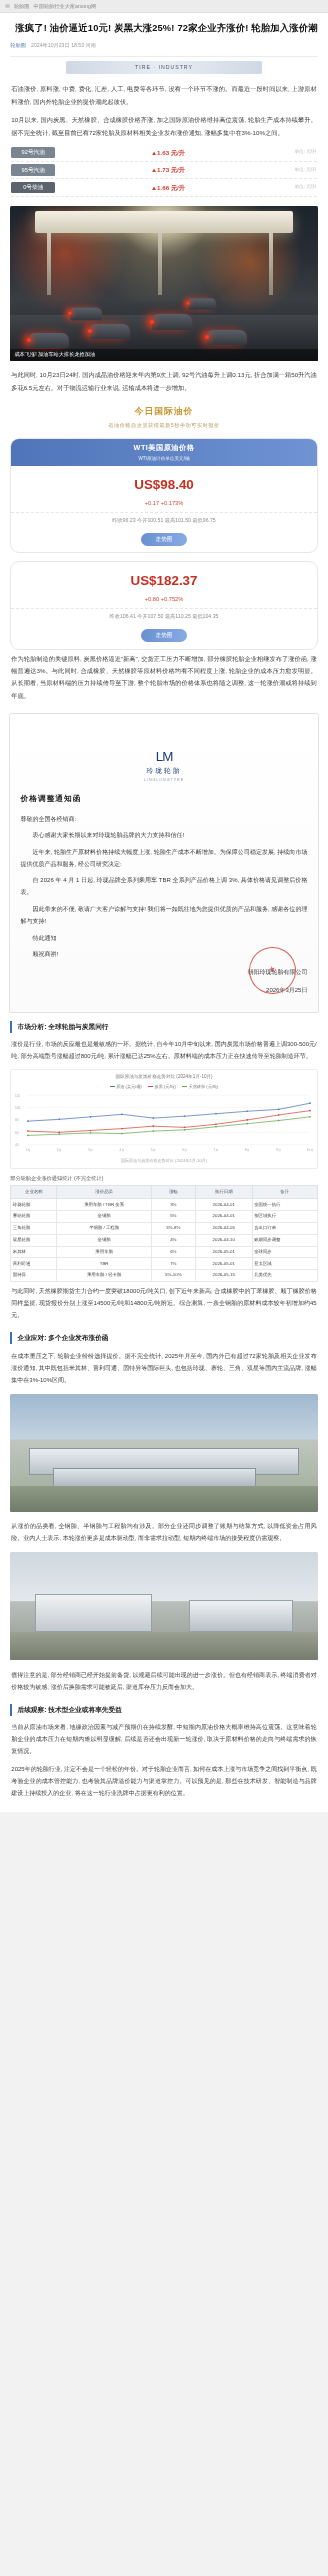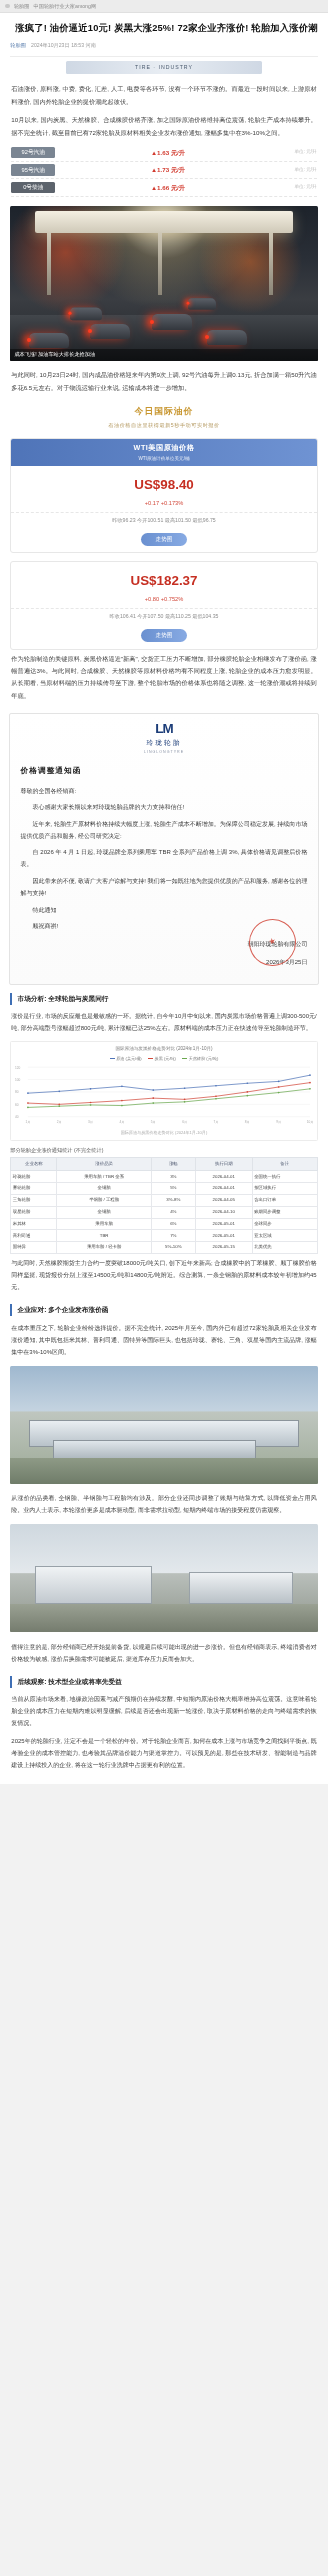--- a/index.html
+++ b/index.html
@@ -213,7 +213,7 @@
   .card {
     margin: 7.2px 10.3px 0 10.3px;
     border: 0.5px solid #e7e7e7;
-    border-radius: 3px;
+    border-radius: 9px;
     overflow: hidden;
   }
   .card .cardhead {

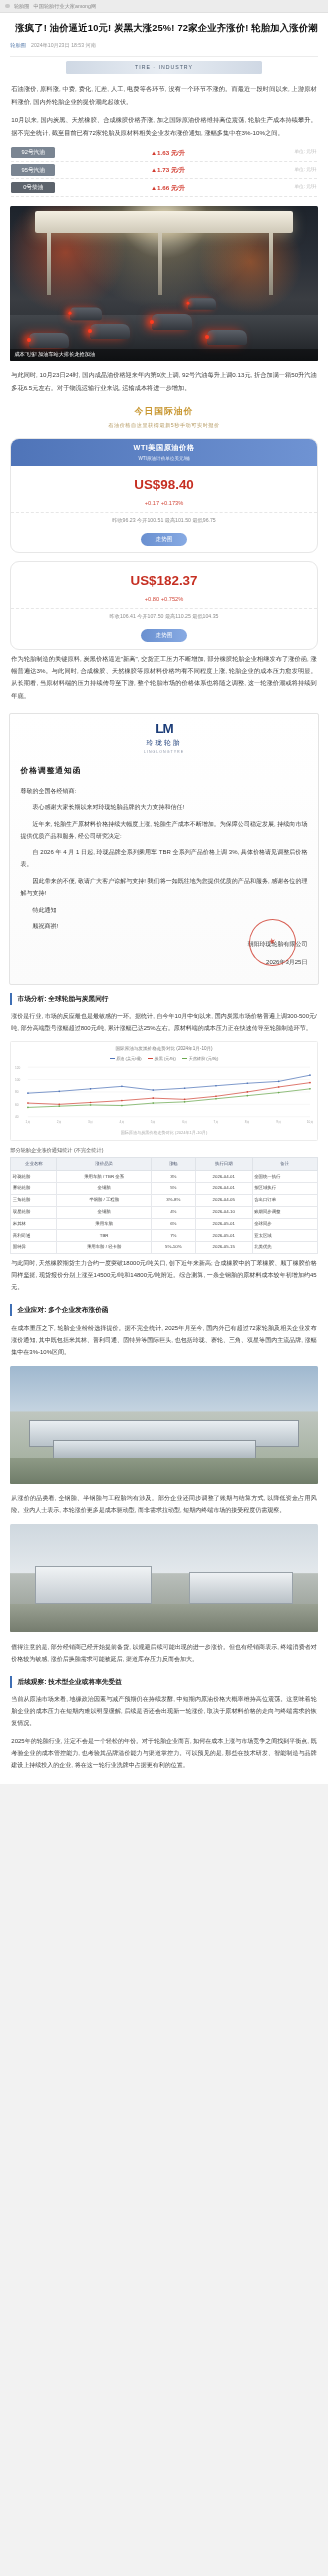--- a/index.html
+++ b/index.html
@@ -270,10 +270,11 @@
   .logo-mark {
     display: inline-block;
     font-size: 13.4px;
-    font-weight: bold;
+    font-weight: normal;
     color: #1b3c78;
     letter-spacing: -1px;
     line-height: 1;
+    margin-top: 28px;
   }
   .logo-cn { font-size: 6.7px; color: #1b3c78; letter-spacing: 2.1px; margin-top: 1px; }
   .logo-en { font-size: 3.6px; color: #8a93a6; letter-spacing: 1px; }

